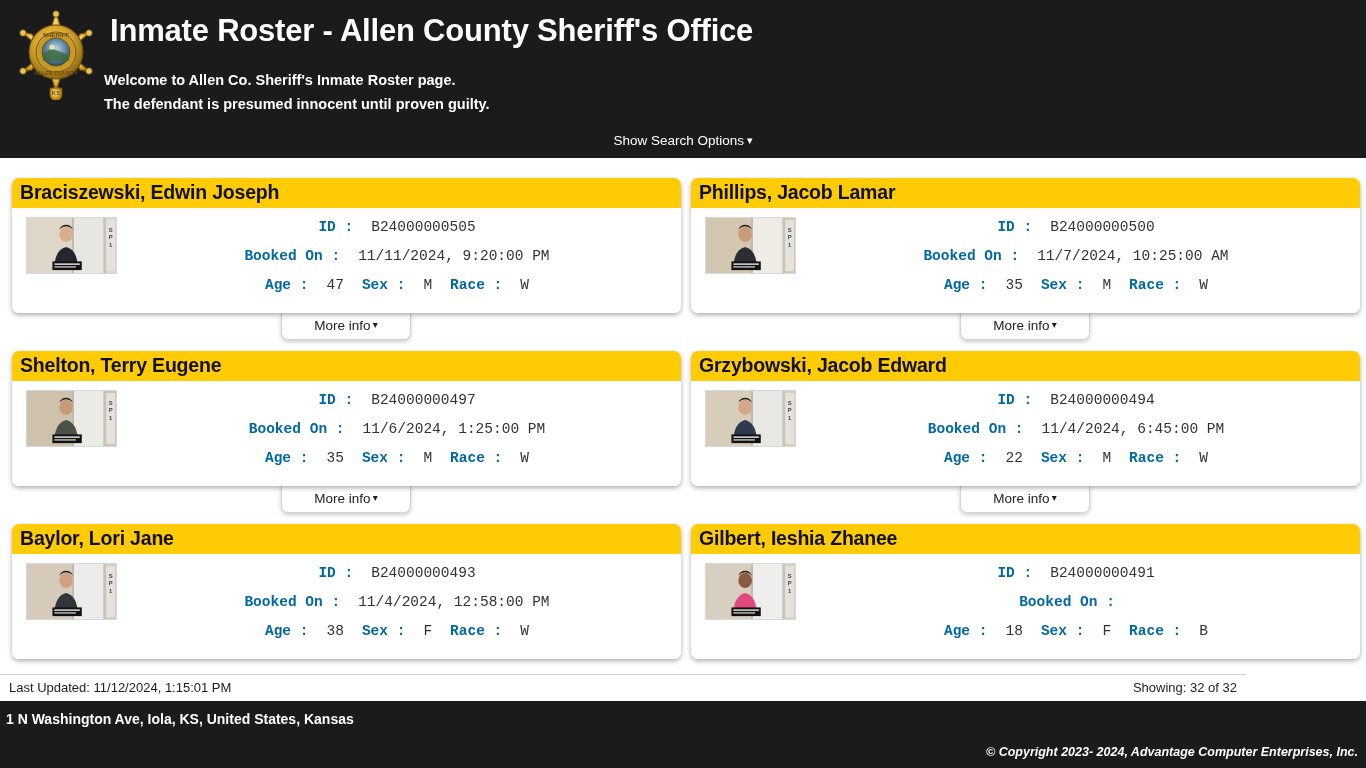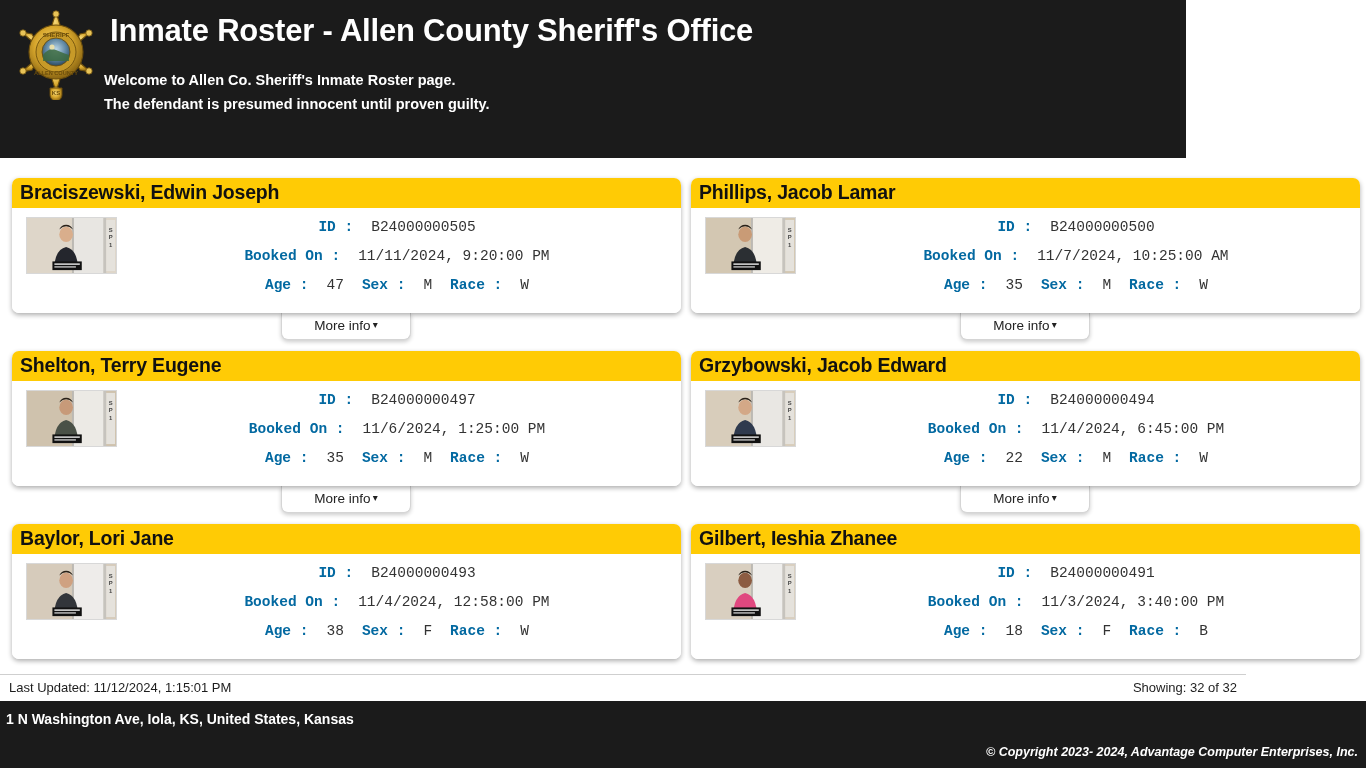--- a/index.html
+++ b/index.html
@@ -14,7 +14,7 @@
   
   .header {
     position: absolute; left: 0; top: 0;
-    width: 1186px; height: 158px;
+    width: 1366px; height: 158px;
     background: #1b1b1b;
     color: #ffffff;
   }

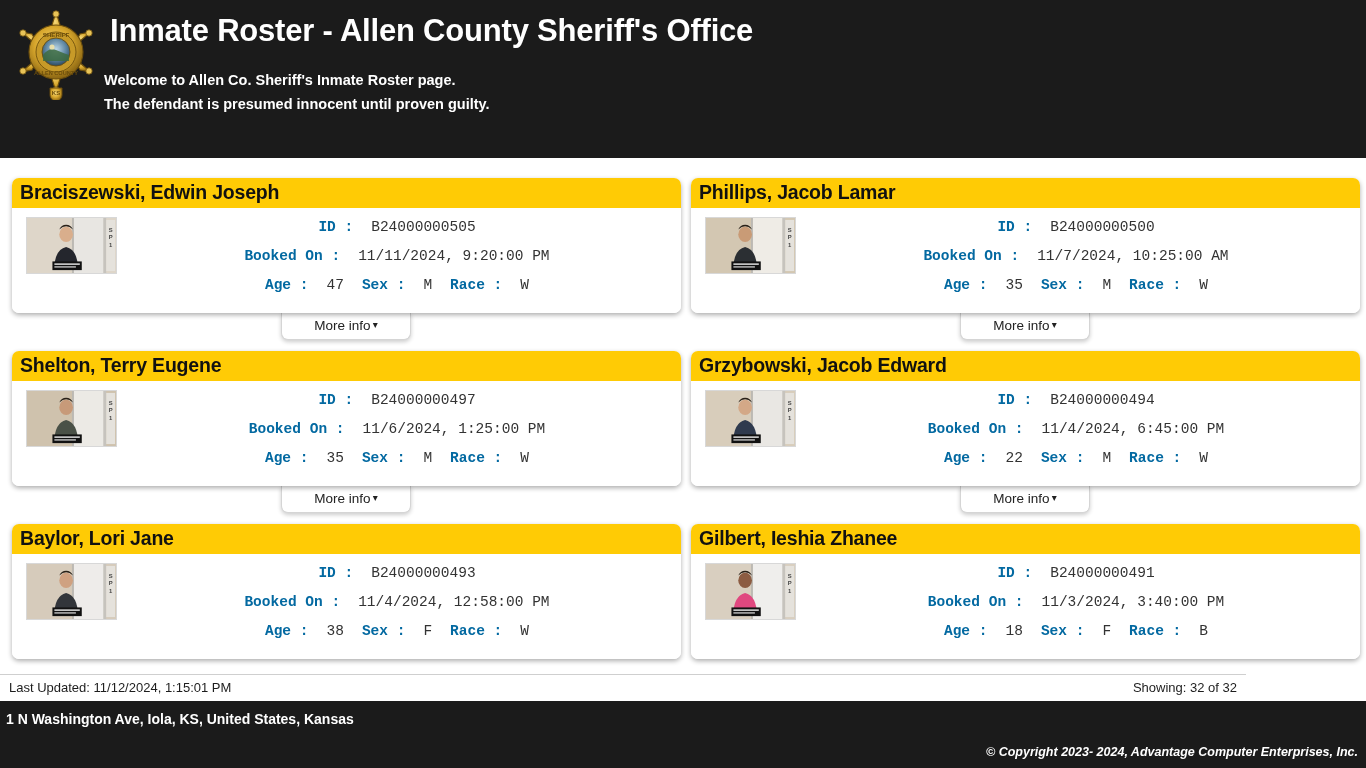--- a/index.html
+++ b/index.html
@@ -210,6 +210,9 @@
     <div class="welcome-1">Welcome to Allen Co. Sheriff's Inmate Roster page.</div>
     <div class="welcome-2">The defendant is presumed innocent until proven guilty.</div>
 
+    <div class="search-toggle">
+      <span>Show Search Options</span><span class="chev">▾</span>
+    </div>
   </div>
 
   <div class="grid">

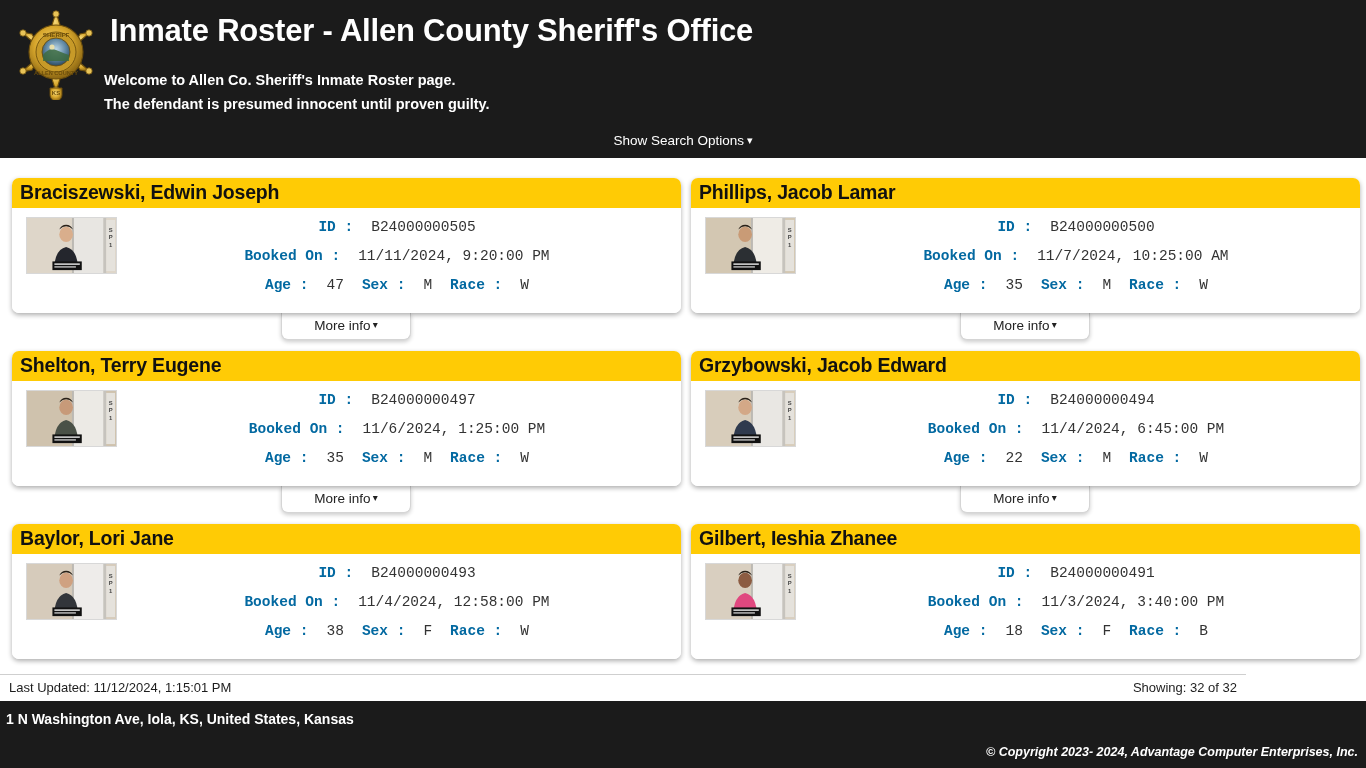--- a/index.html
+++ b/index.html
@@ -394,7 +394,7 @@
             </div>
             <div class="fields">
               <div class="frow"><span class="flabel">ID :</span><span class="fgap"></span><span class="fval">B24000000491</span></div>
-              <div class="frow"><span class="flabel">Booked On :</span><span class="fgap"></span><span class="fval">11/3/2024, 3:40:00 PM</span></div>
+              <div class="frow"><span class="flabel">Booked On :</span><span class="fgap"></span></div>
               <div class="frow"><span class="flabel">Age :</span><span class="fgap"></span><span class="fval">18</span><span class="fgap"></span><span class="flabel">Sex :</span><span class="fgap"></span><span class="fval">F</span><span class="fgap"></span><span class="flabel">Race :</span><span class="fgap"></span><span class="fval">B</span></div>
             </div>
           </div>

